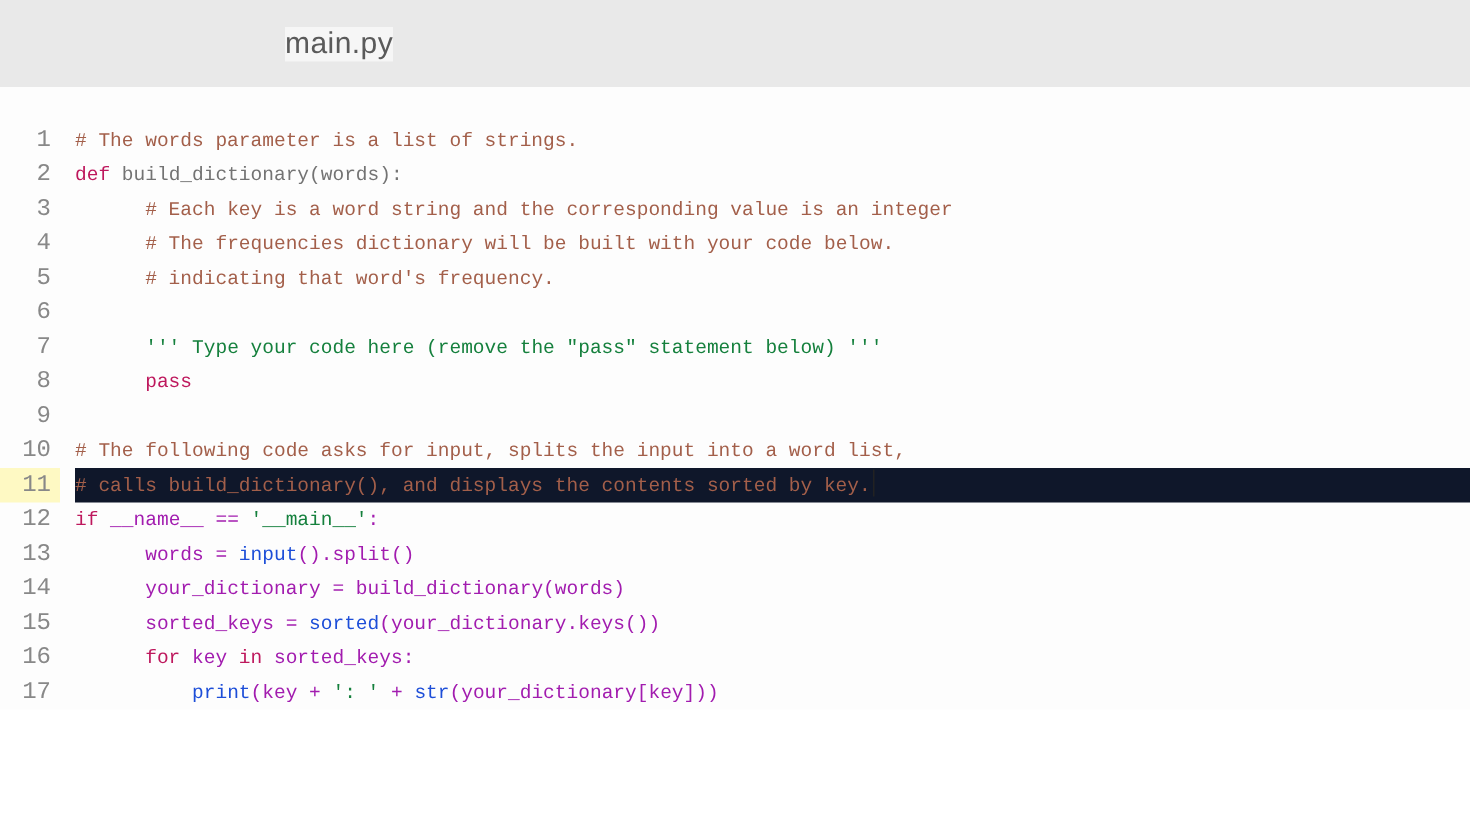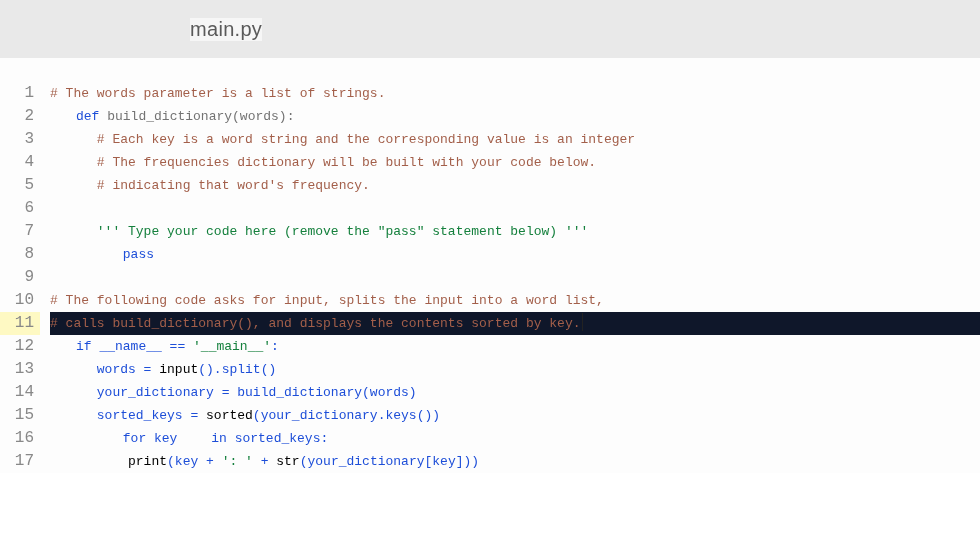--- a/index.html
+++ b/index.html
@@ -58,7 +58,7 @@
     z-index: -1;
   }
   
-  .kw   { color: #1d4ed8; margin-left: 26px; }
+  .kw   { color: #be185d; }
   .cm   { color: #a35f4a; }
   .str  { color: #15803d; }
   .fn   { color: #737373; }

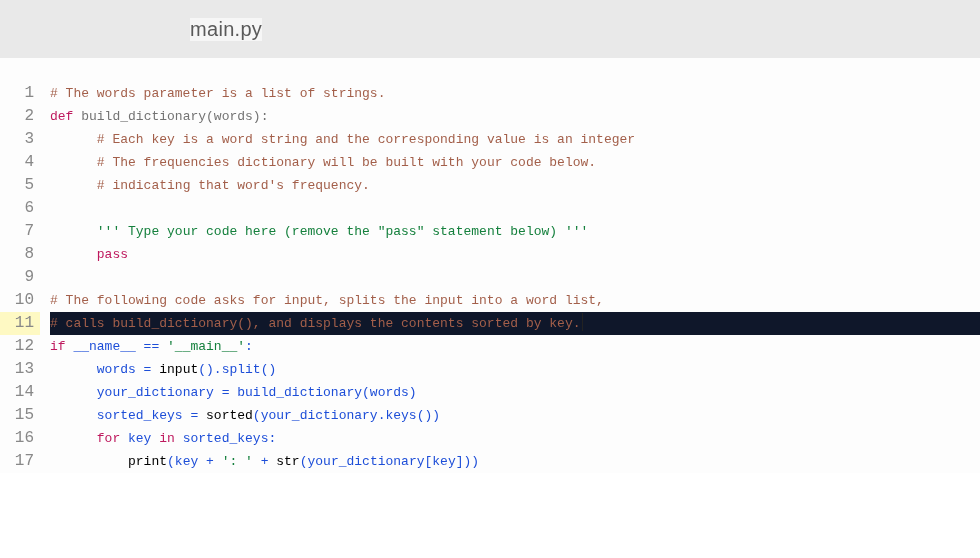--- a/index.html
+++ b/index.html
@@ -63,7 +63,7 @@
   .str  { color: #15803d; }
   .fn   { color: #737373; }
   .builtin { color: #000000; }
-  .txt  { color: #1d4ed8; }
+  .txt  { color: #a21caf; }
   
   .cursor {
     display: inline-block;

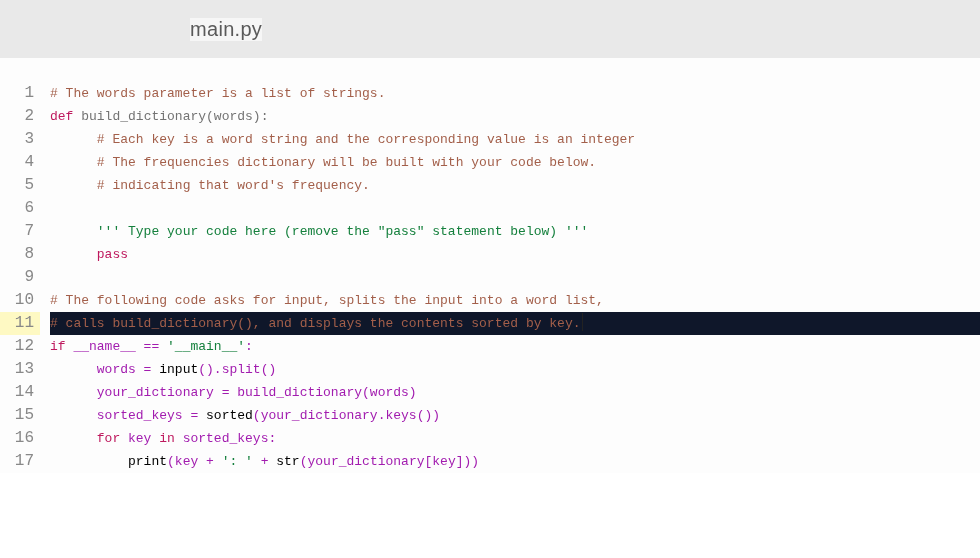--- a/index.html
+++ b/index.html
@@ -62,7 +62,7 @@
   .cm   { color: #a35f4a; }
   .str  { color: #15803d; }
   .fn   { color: #737373; }
-  .builtin { color: #000000; }
+  .builtin { color: #1d4ed8; }
   .txt  { color: #a21caf; }
   
   .cursor {

